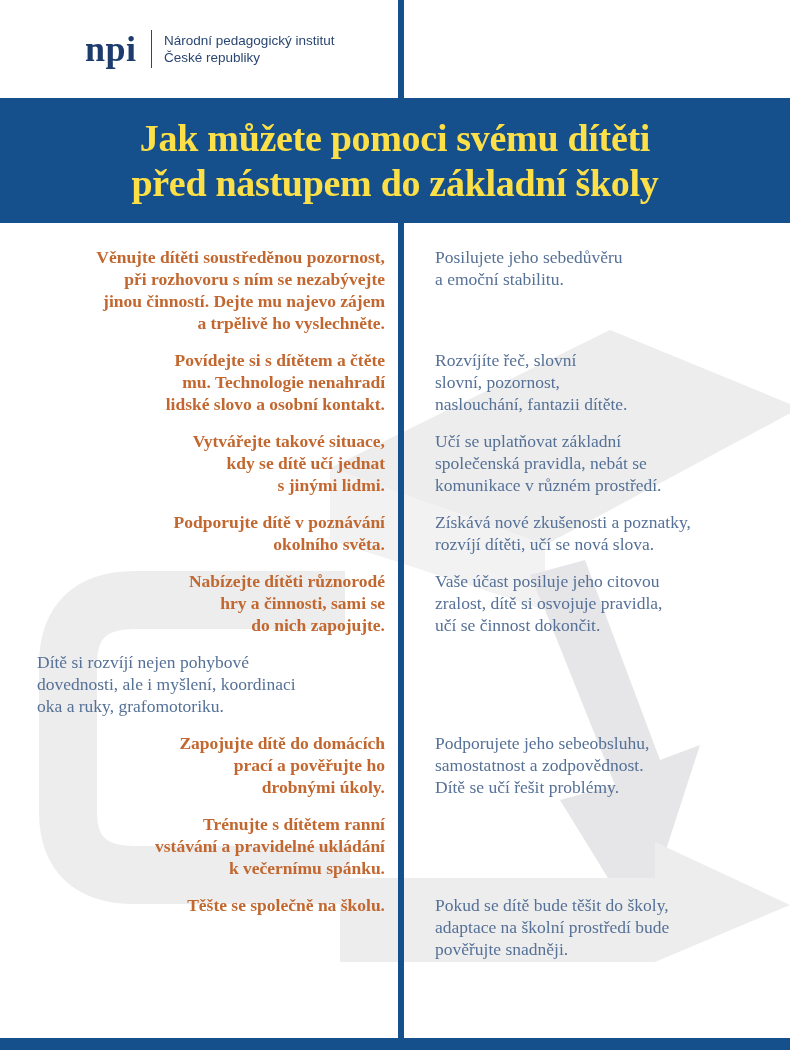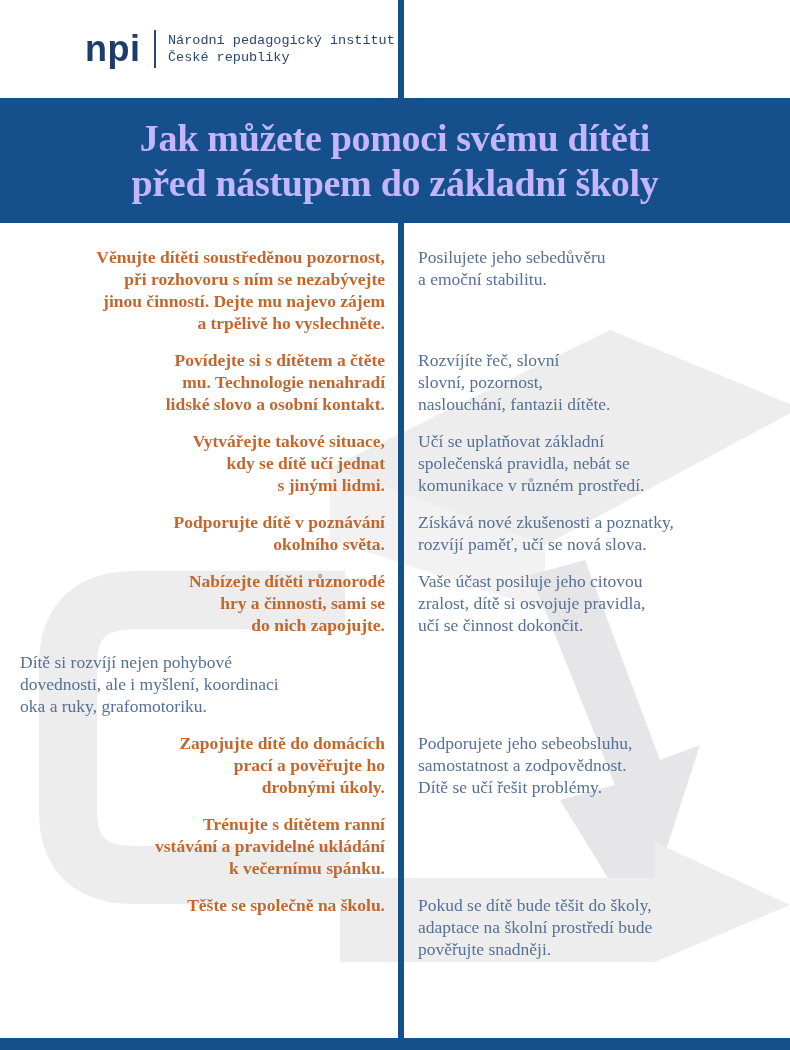--- a/index.html
+++ b/index.html
@@ -33,7 +33,7 @@
     display: flex; align-items: center;
   }
   .logo-mark {
-    font-family: Liberation Sans, sans-serif;
+    font-family: Liberation Serif, serif;
     font-weight: bold;
     font-size: 36px; line-height: 36px;
     color: #1d3c6d;

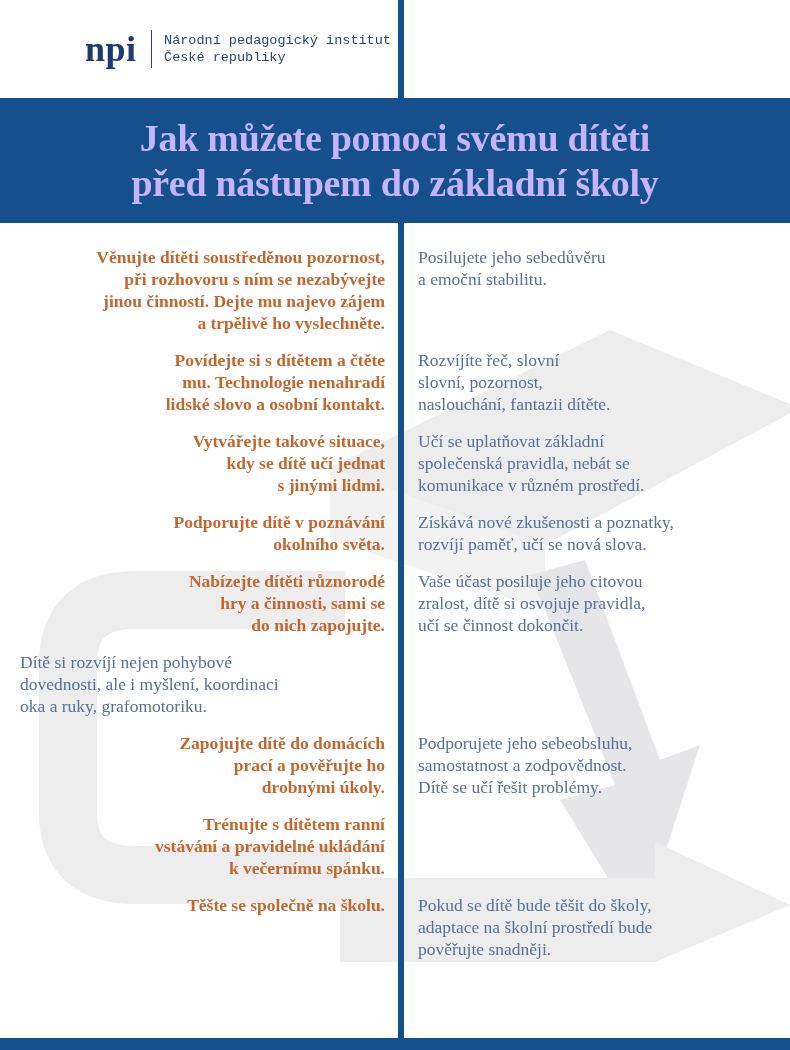--- a/index.html
+++ b/index.html
@@ -45,7 +45,7 @@
     margin: 0 12px 0 14px;
   }
   .org-name {
-    font-family: Liberation Mono, monospace;
+    font-family: Liberation Sans, sans-serif;
     font-size: 13.5px; line-height: 17px;
     color: #2a4672;
     white-space: pre-line;

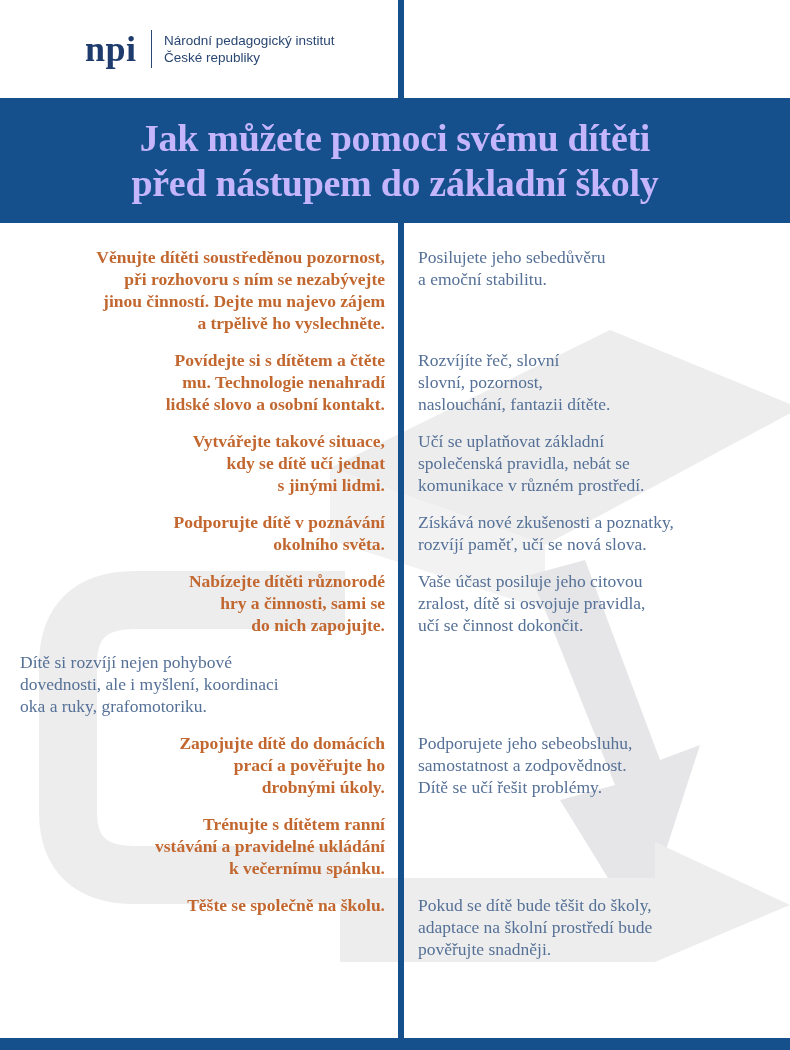--- a/index.html
+++ b/index.html
@@ -70,7 +70,7 @@
     font-weight: bold;
     font-size: 38px; line-height: 45px;
     letter-spacing: -0.3px;
-    color: #c4b5fd;
+    color: #fde047;
     text-align: center;
     white-space: pre-line;
   }

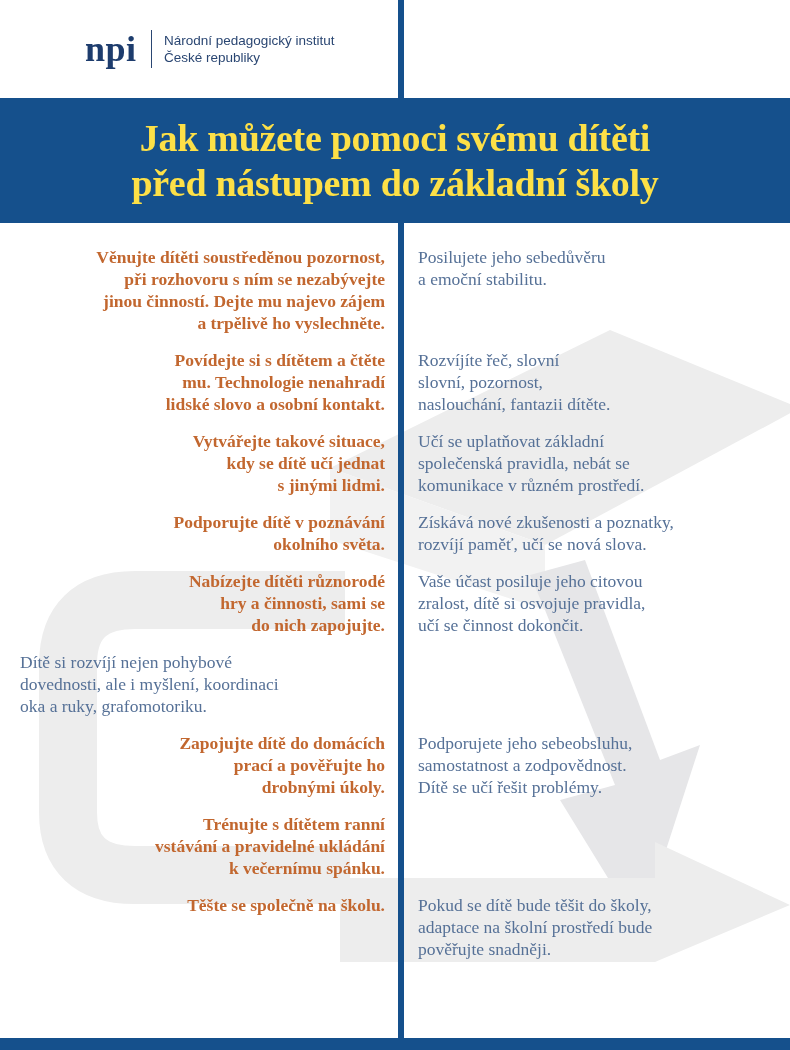--- a/index.html
+++ b/index.html
@@ -109,6 +109,7 @@
     padding: 0 16px 0 20px;
     text-align: left;
     color: #567197;
+    margin-left: 17px;
   }
 
   

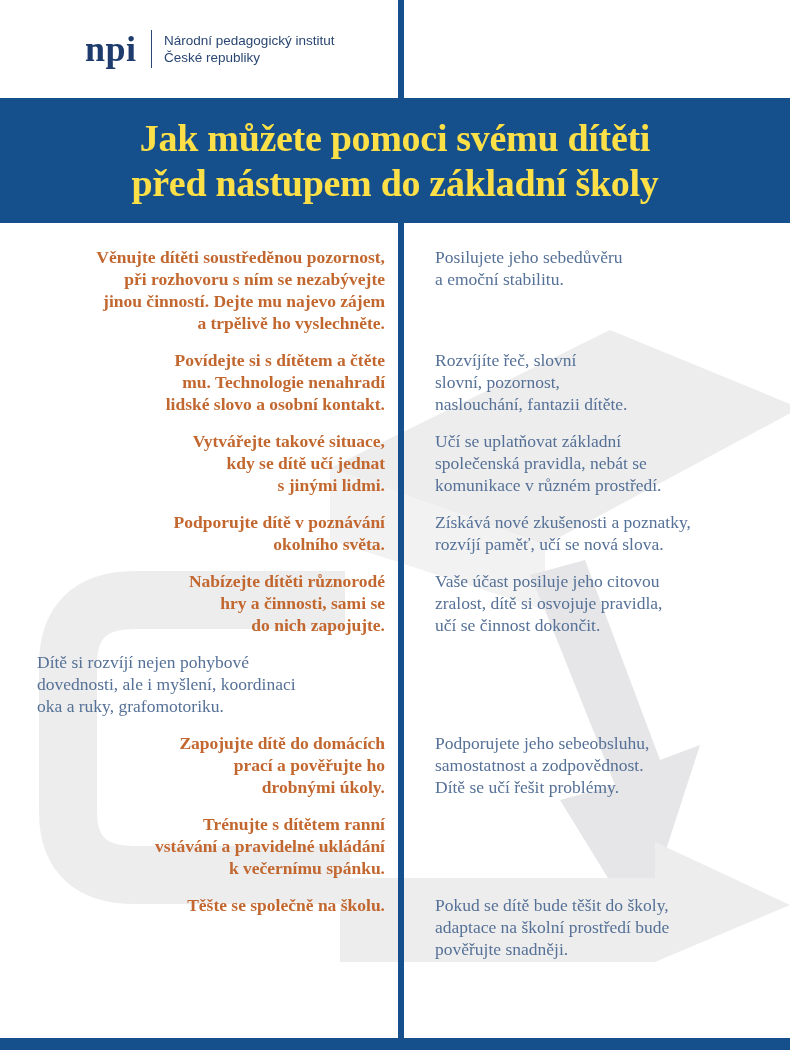--- a/index.html
+++ b/index.html
@@ -184,7 +184,7 @@
       <p class="tip">Podporujte dítě v poznávání
 okolního světa.</p>
       <p class="benefit">Získává nové zkušenosti a poznatky,
-rozvíjí paměť, učí se nová slova.</p>
+rozvíjí dítěti, učí se nová slova.</p>
     </div>
     <div class="advice-row">
       <p class="tip">Nabízejte dítěti různorodé

